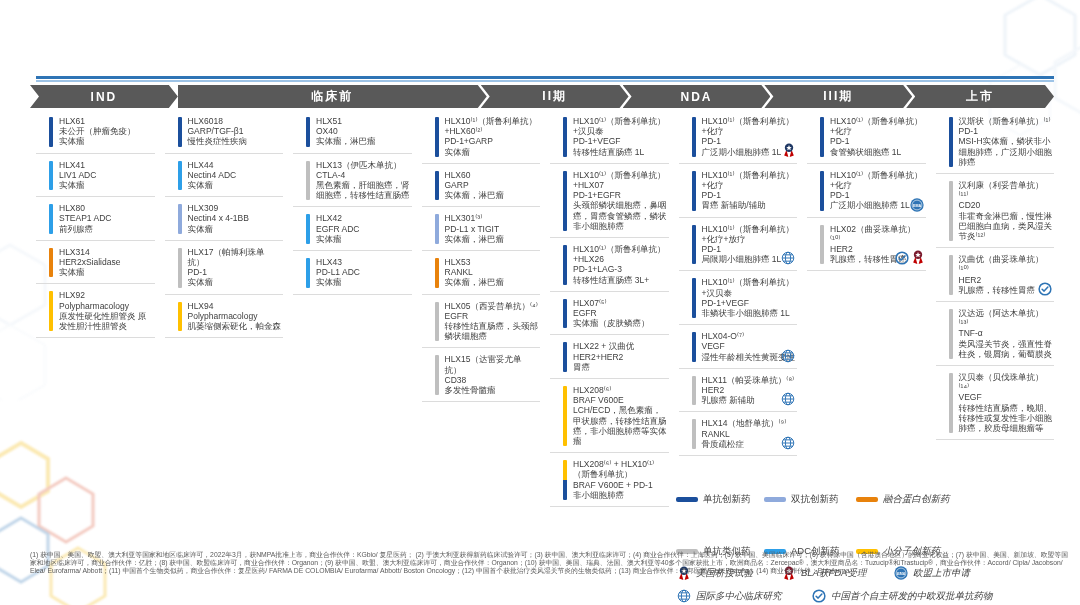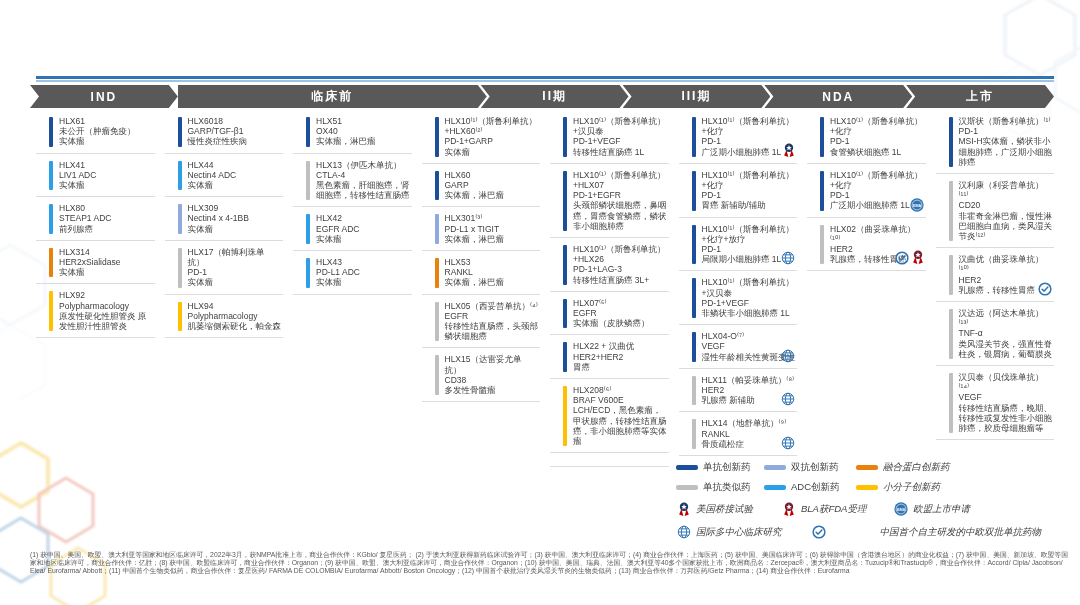--- a/index.html
+++ b/index.html
@@ -97,10 +97,10 @@
         <span>II期</span>
       </div>
     <div class="chev">
+        <span>NDA</span>
+      </div>
+    <div class="chev">
         <span>III期</span>
-      </div>
-    <div class="chev">
-        <span>NDA</span>
       </div>
     <div class="chev">
         <span>上市</span>

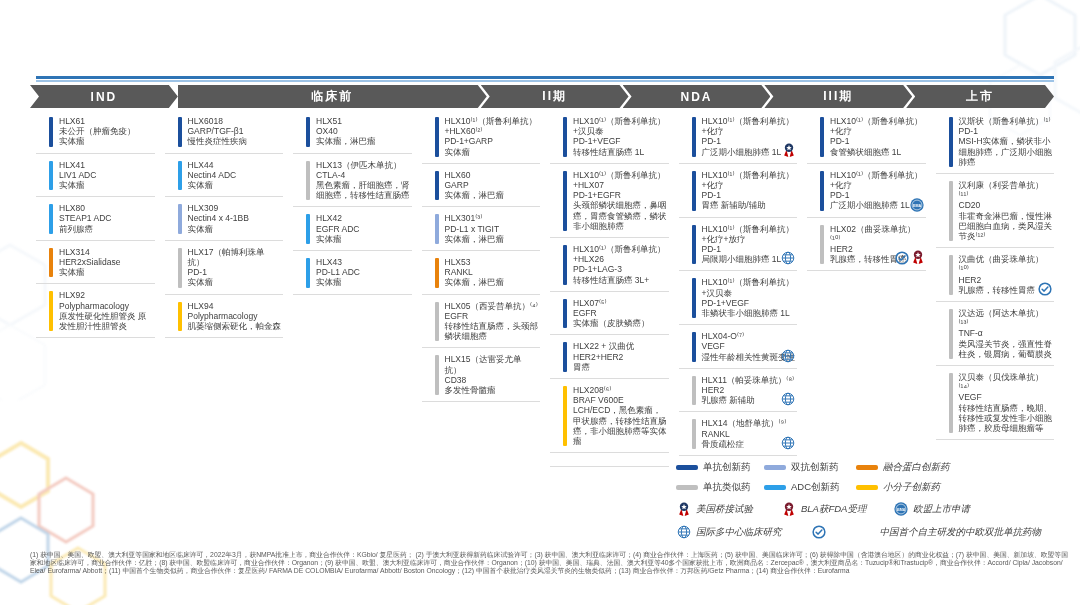--- a/index.html
+++ b/index.html
@@ -353,6 +353,11 @@
     </div>
         <div class="card">
       <span class="bar" style="background: linear-gradient(rgb(255, 192, 0) 0px, rgb(255, 192, 0) 50%, rgb(27, 79, 156) 50%, rgb(27, 79, 156) 100%);"></span>
+      <div class="card-text">
+        <div class="card-name">HLX208⁽⁶⁾ + HLX10⁽¹⁾（斯鲁利单抗）</div>
+        <div class="card-target">BRAF V600E + PD-1</div>
+        <div class="card-ind">非小细胞肺癌</div>
+      </div>
       <span class="card-badges"></span>
     </div>
       </div>

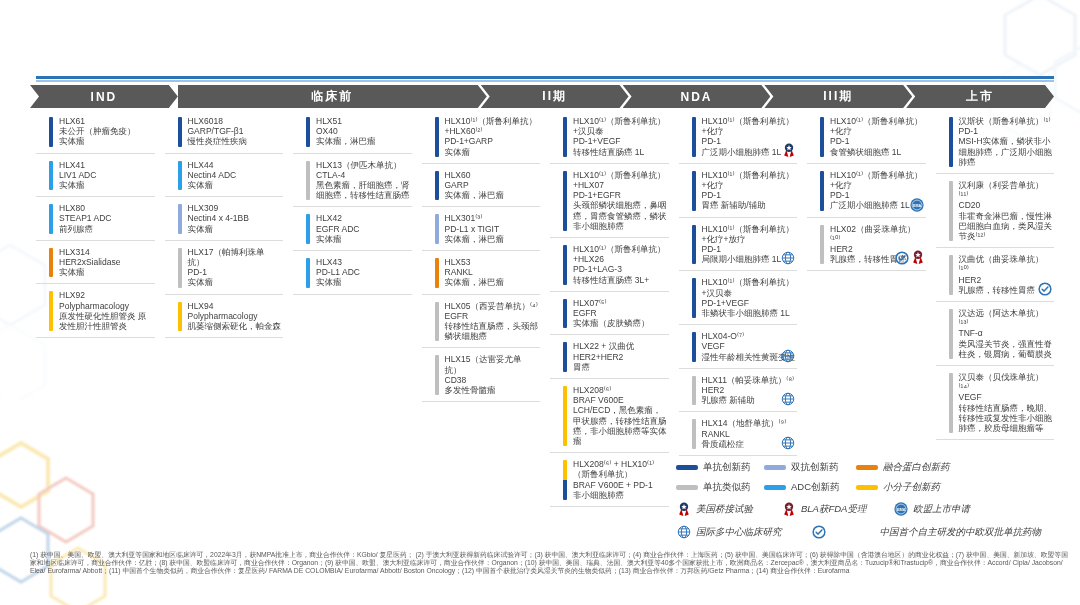--- a/index.html
+++ b/index.html
@@ -47,7 +47,7 @@
   
   .legend{position:absolute;left:676px;top:461px;width:378px;font-size:9.5px;color:#3F3F3F;}
   .legend-row{display:flex;align-items:center;margin-bottom:7px;}
-  .legend-type{display:flex;align-items:center;gap:5px;}
+  .legend-type{display:flex;align-items:center;gap:5px;margin-top:32px;}
   .lt-1{width:88px;} .lt-2{width:92px;} .lt-3{width:118px;font-style:italic;}
   .swatch{width:22px;height:5px;border-radius:2px;flex:0 0 auto;}
   .legend-badge{display:flex;align-items:center;gap:5px;font-style:italic;}

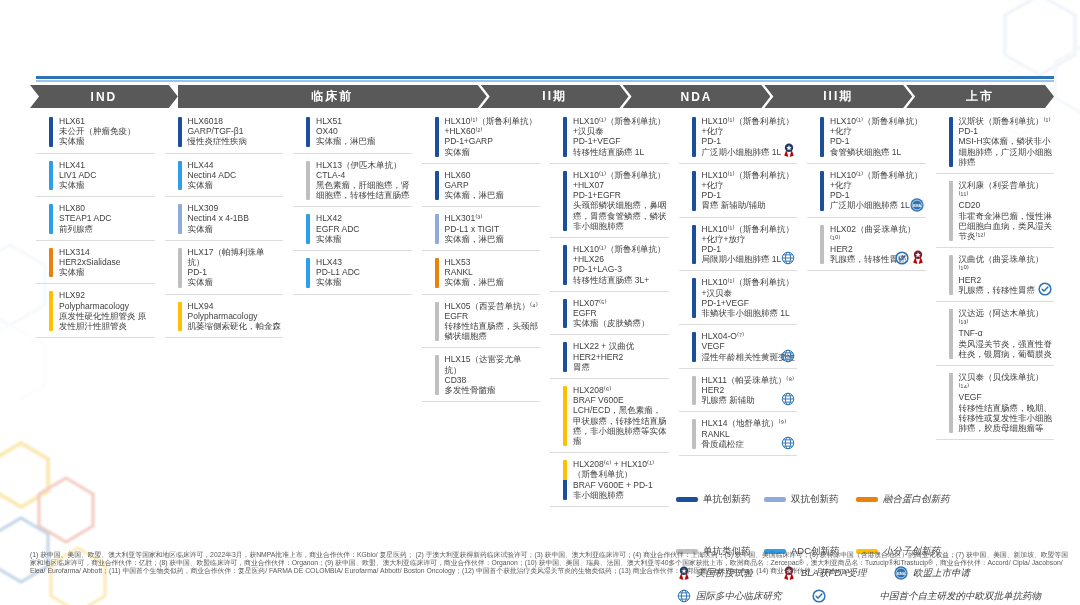--- a/index.html
+++ b/index.html
@@ -52,7 +52,7 @@
   .swatch{width:22px;height:5px;border-radius:2px;flex:0 0 auto;}
   .legend-badge{display:flex;align-items:center;gap:5px;font-style:italic;}
   .lb-1{width:105px;} .lb-2{width:112px;} .lb-3{width:110px;}
-  .lb-4{width:135px;} .lb-5{width:230px;justify-content:space-between;}
+  .lb-4{width:135px;} .lb-5{width:230px;}
   .legend-badge-icon{width:15px;height:16px;display:flex;align-items:center;justify-content:center;flex:0 0 auto;}
   .legend-badge-icon svg{display:block;}
 

